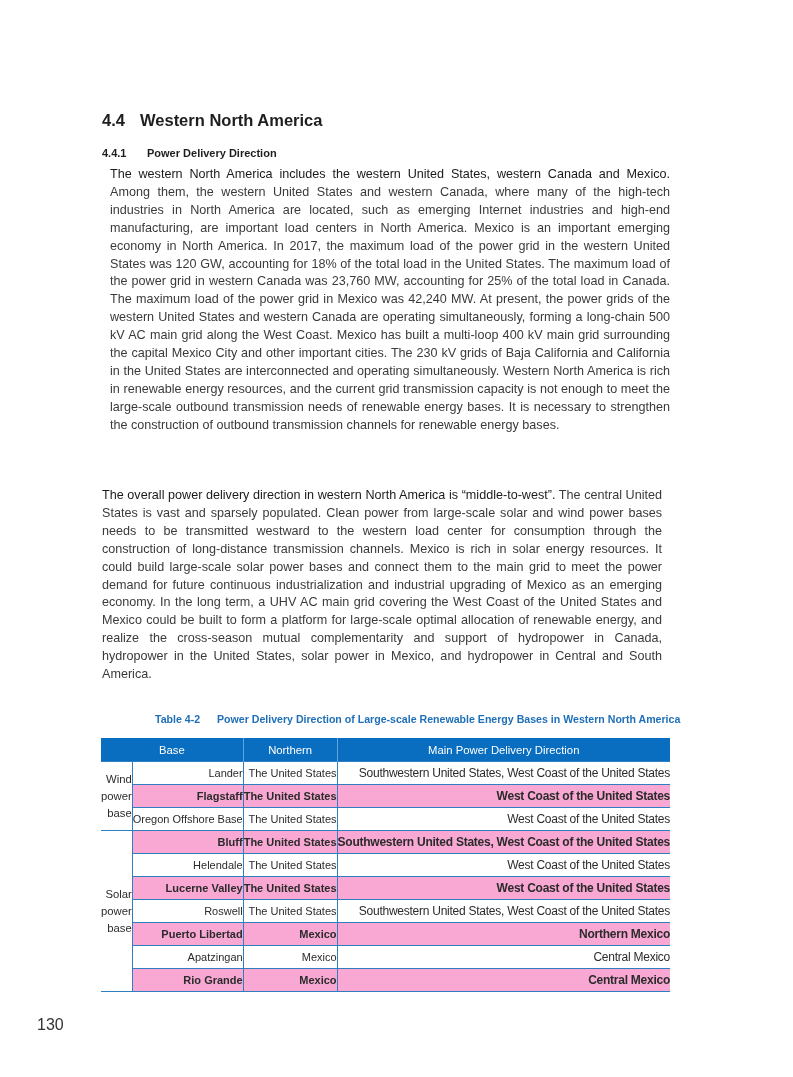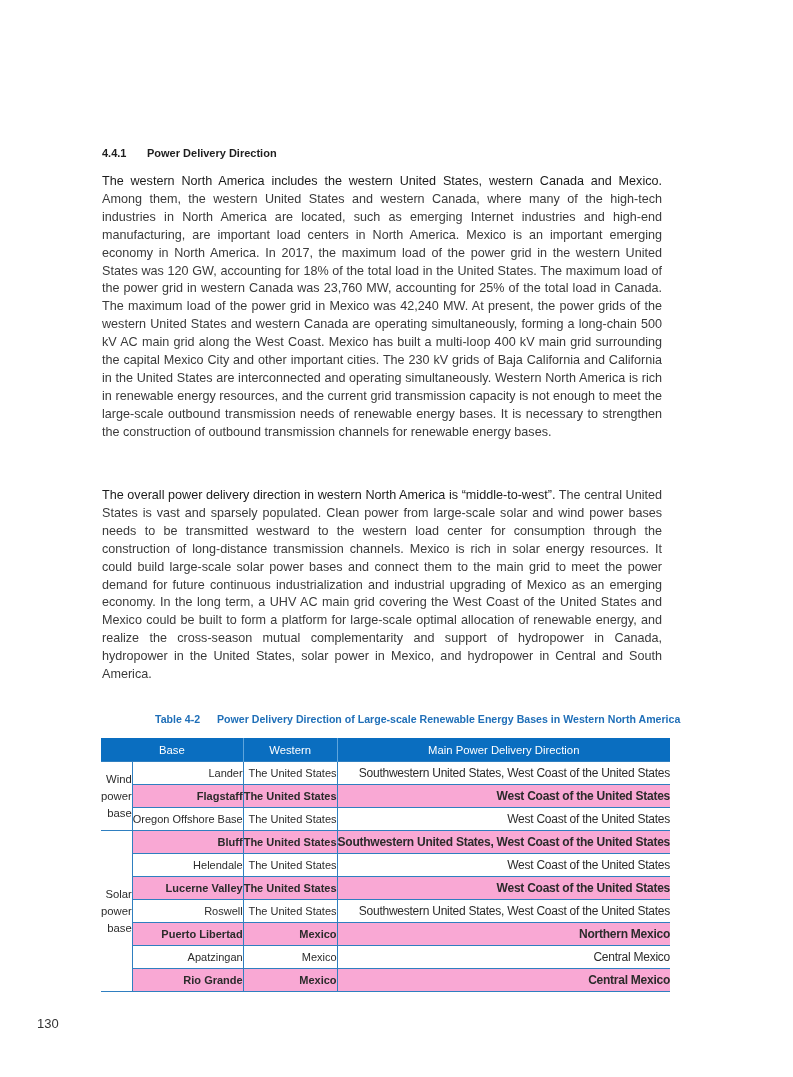--- a/index.html
+++ b/index.html
@@ -116,6 +116,9 @@
 
 <div class="page">
 
+  <div class="h1">
+    <span class="num">4.4</span><span>Western North America</span>
+  </div>
 
   <div class="h2">
     <span class="num">4.4.1</span><span>Power Delivery Direction</span>

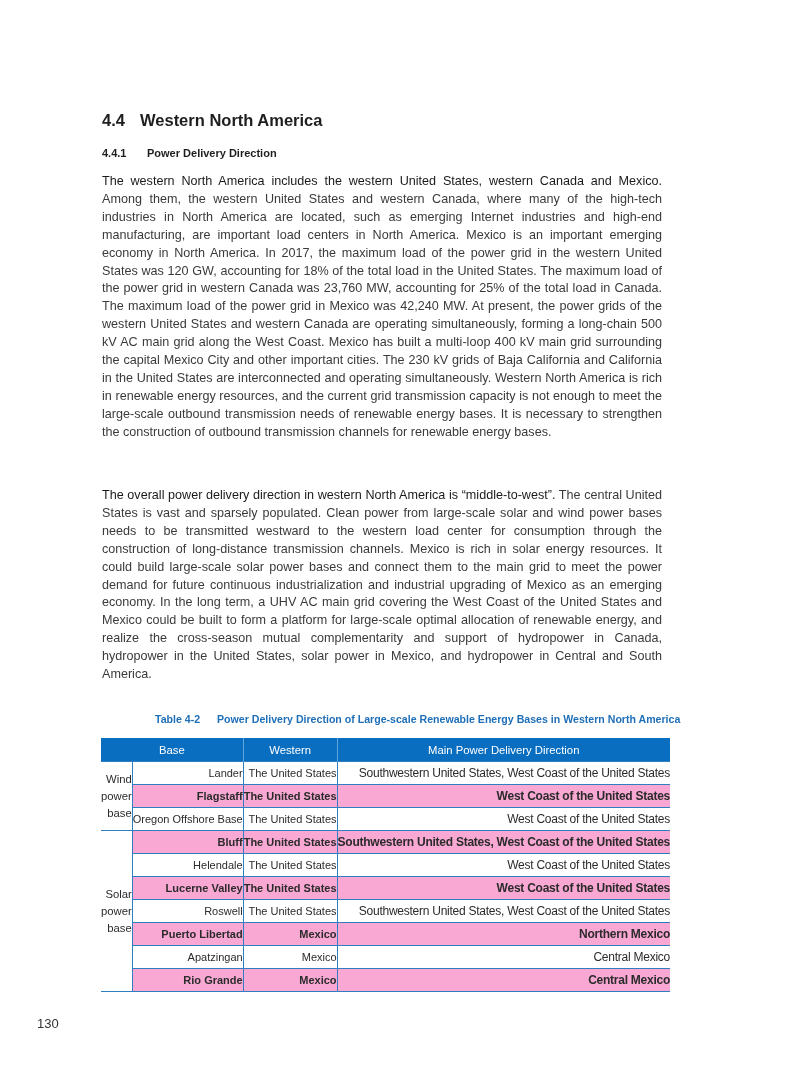--- a/index.html
+++ b/index.html
@@ -51,7 +51,7 @@
       margin: 0;
     }
     .para .lead { color: #1a1a1a; }
-    .p1 { top: 173px; }
+    .p1 { top: 166px; margin-left: 8px; }
     .p2 { top: 487px; }
     .caption {
       position: absolute;

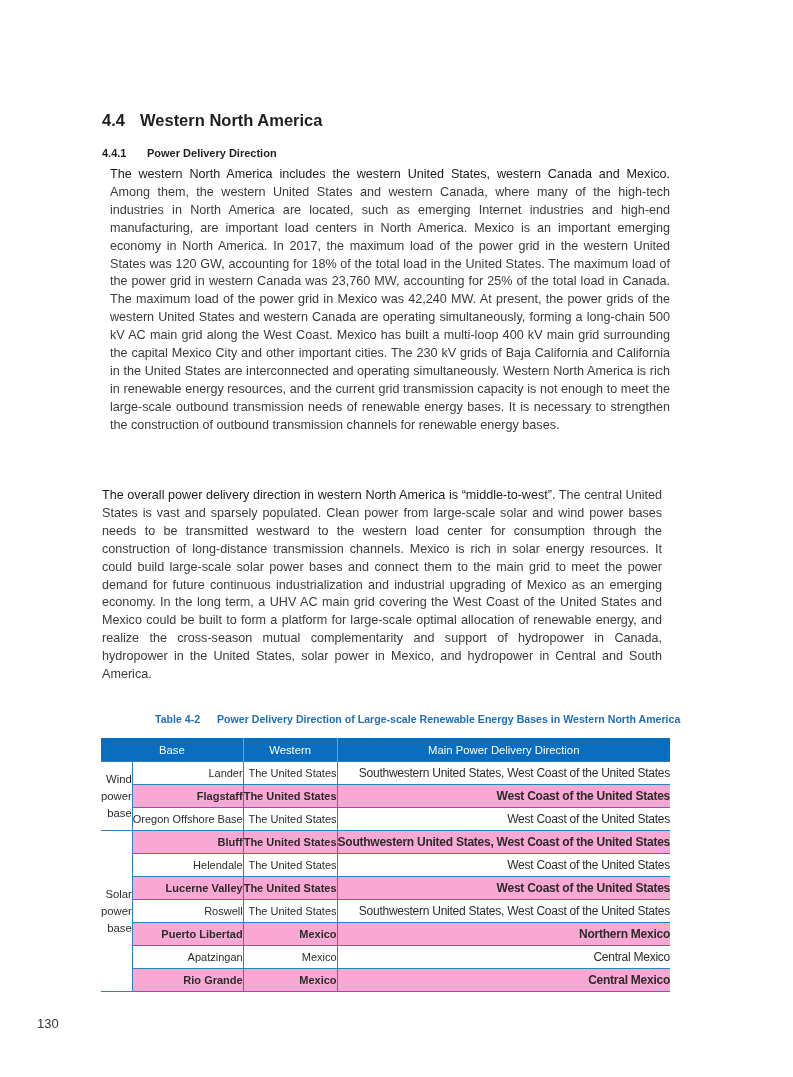--- a/index.html
+++ b/index.html
@@ -136,7 +136,7 @@
     <thead>
       <tr>
         <th colspan="2">Base</th>
-        <th>Western</th>
+        <th>Northern</th>
         <th>Main Power Delivery Direction</th>
       </tr>
     </thead>

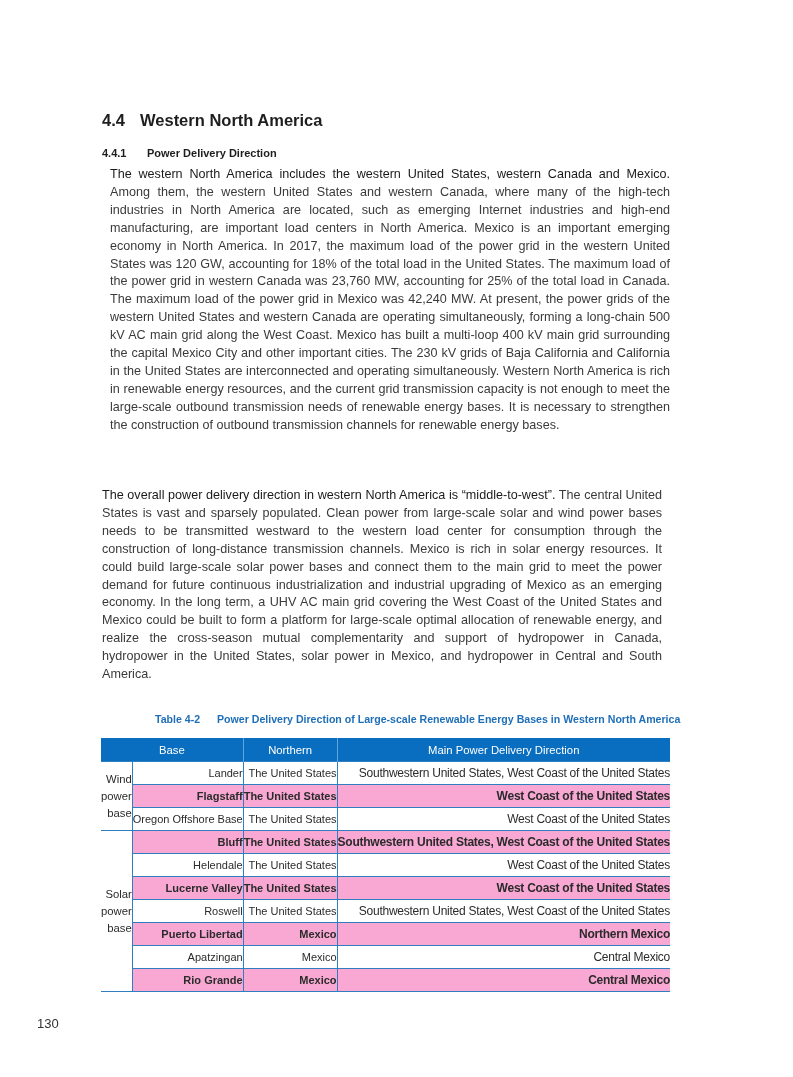--- a/index.html
+++ b/index.html
@@ -107,7 +107,7 @@
       position: absolute;
       left: 37px;
       top: 1016px;
-      font-size: 13px;
+      font-size: 16px;
       color: #333;
     }
   </style>

